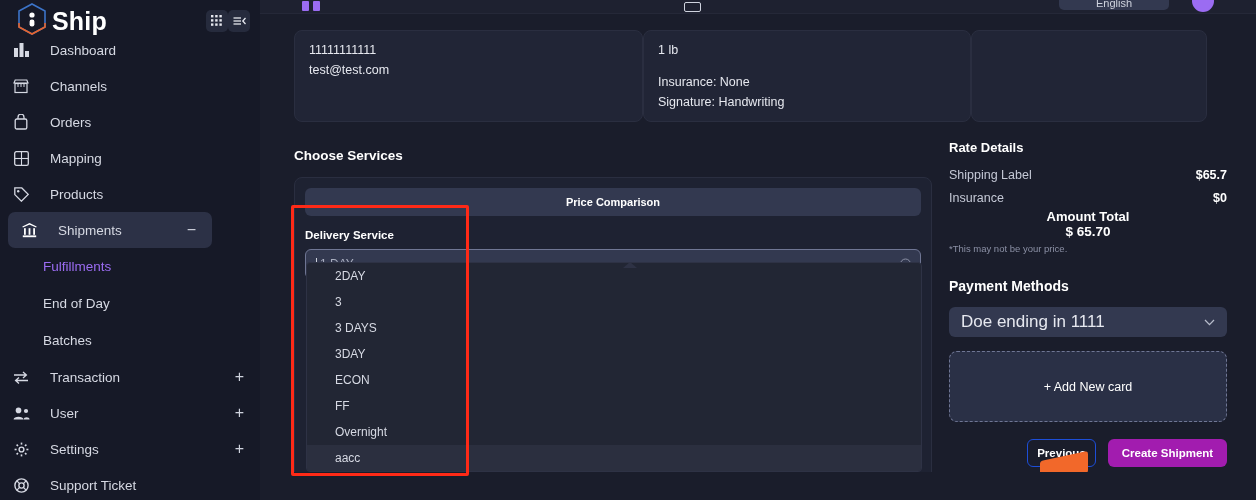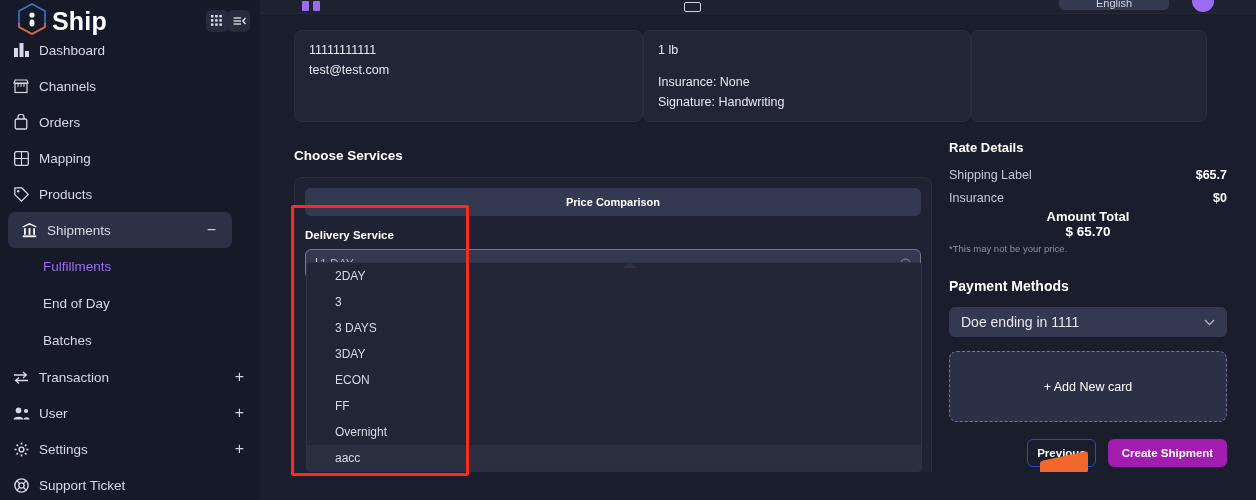--- a/index.html
+++ b/index.html
@@ -37,7 +37,7 @@
   .nav { margin-top: 4px; }
   .nav-item {
     height: 36px; display: flex; align-items: center;
-    padding: 0 16px 0 12px; gap: 9px;
+    padding: 0 16px 0 12px; gap: 20px;
     color: #d6d9e3; font-size: 13.5px;
     position: relative;
   }

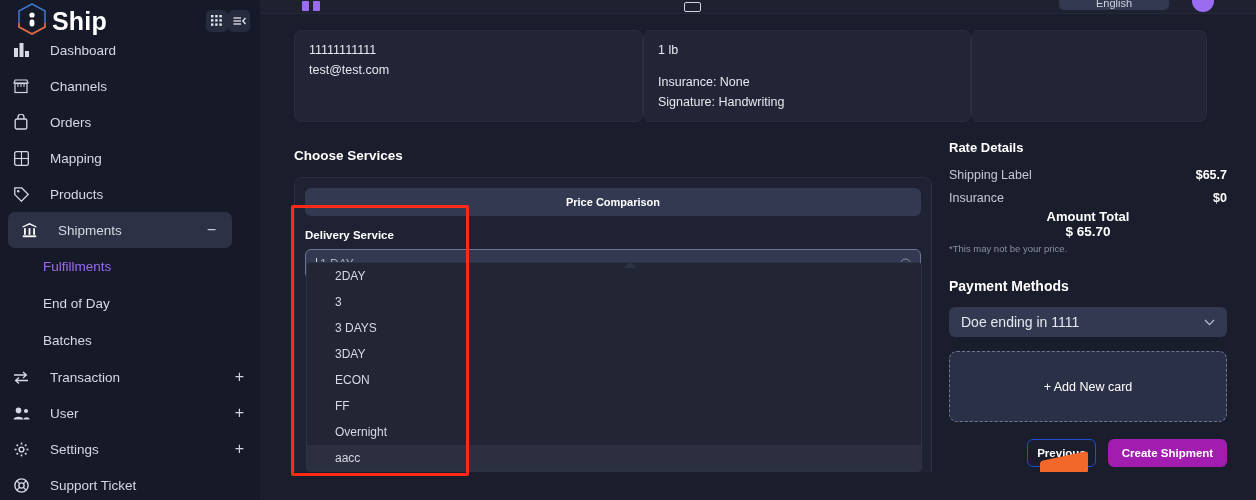--- a/index.html
+++ b/index.html
@@ -46,7 +46,7 @@
   .nav-item .exp { color: #cfd3de; font-size: 16px; line-height: 1; }
   .nav-item.active {
     background: #2c3146; border-radius: 7px;
-    margin: 0 8px; padding-left: 4px; width: 224px;
+    margin: 0 8px; padding-left: 4px; width: 204px;
   }
   .nav-item.active .ic { margin-left: 8px; }
   .nav-sub {

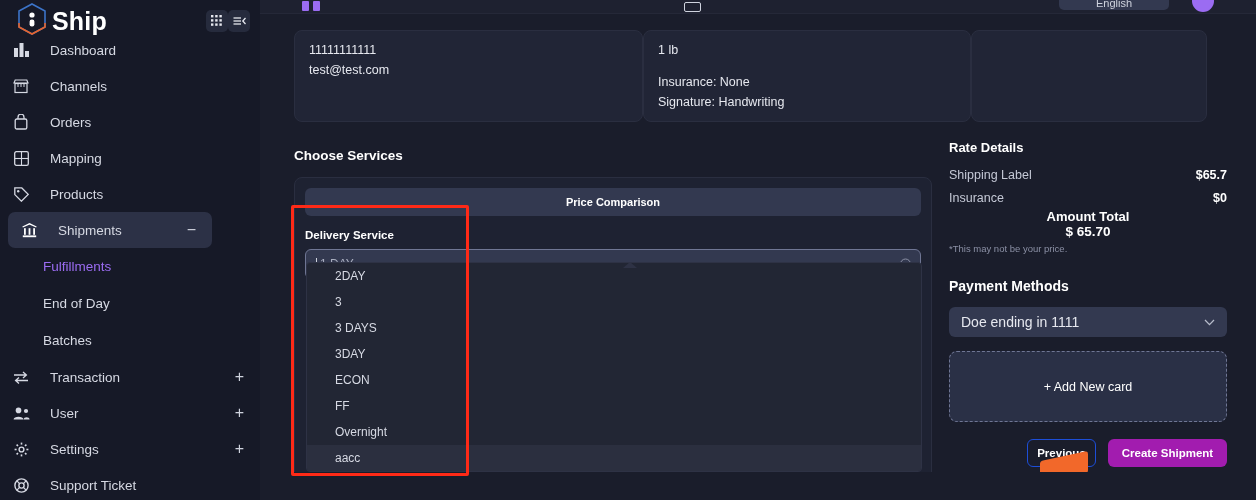--- a/index.html
+++ b/index.html
@@ -156,7 +156,7 @@
   .pm-select {
     margin-top: 13px; height: 30px; background: #333950; border-radius: 6px;
     display: flex; align-items: center; padding: 0 12px;
-    color: #e6e8ef; font-size: 14px; position: relative;
+    color: #e6e8ef; font-size: 17px; position: relative;
   }
   .pm-select .chev { position: absolute; right: 12px; color: #b7bccb; font-size: 10px; }
   .add-card {

